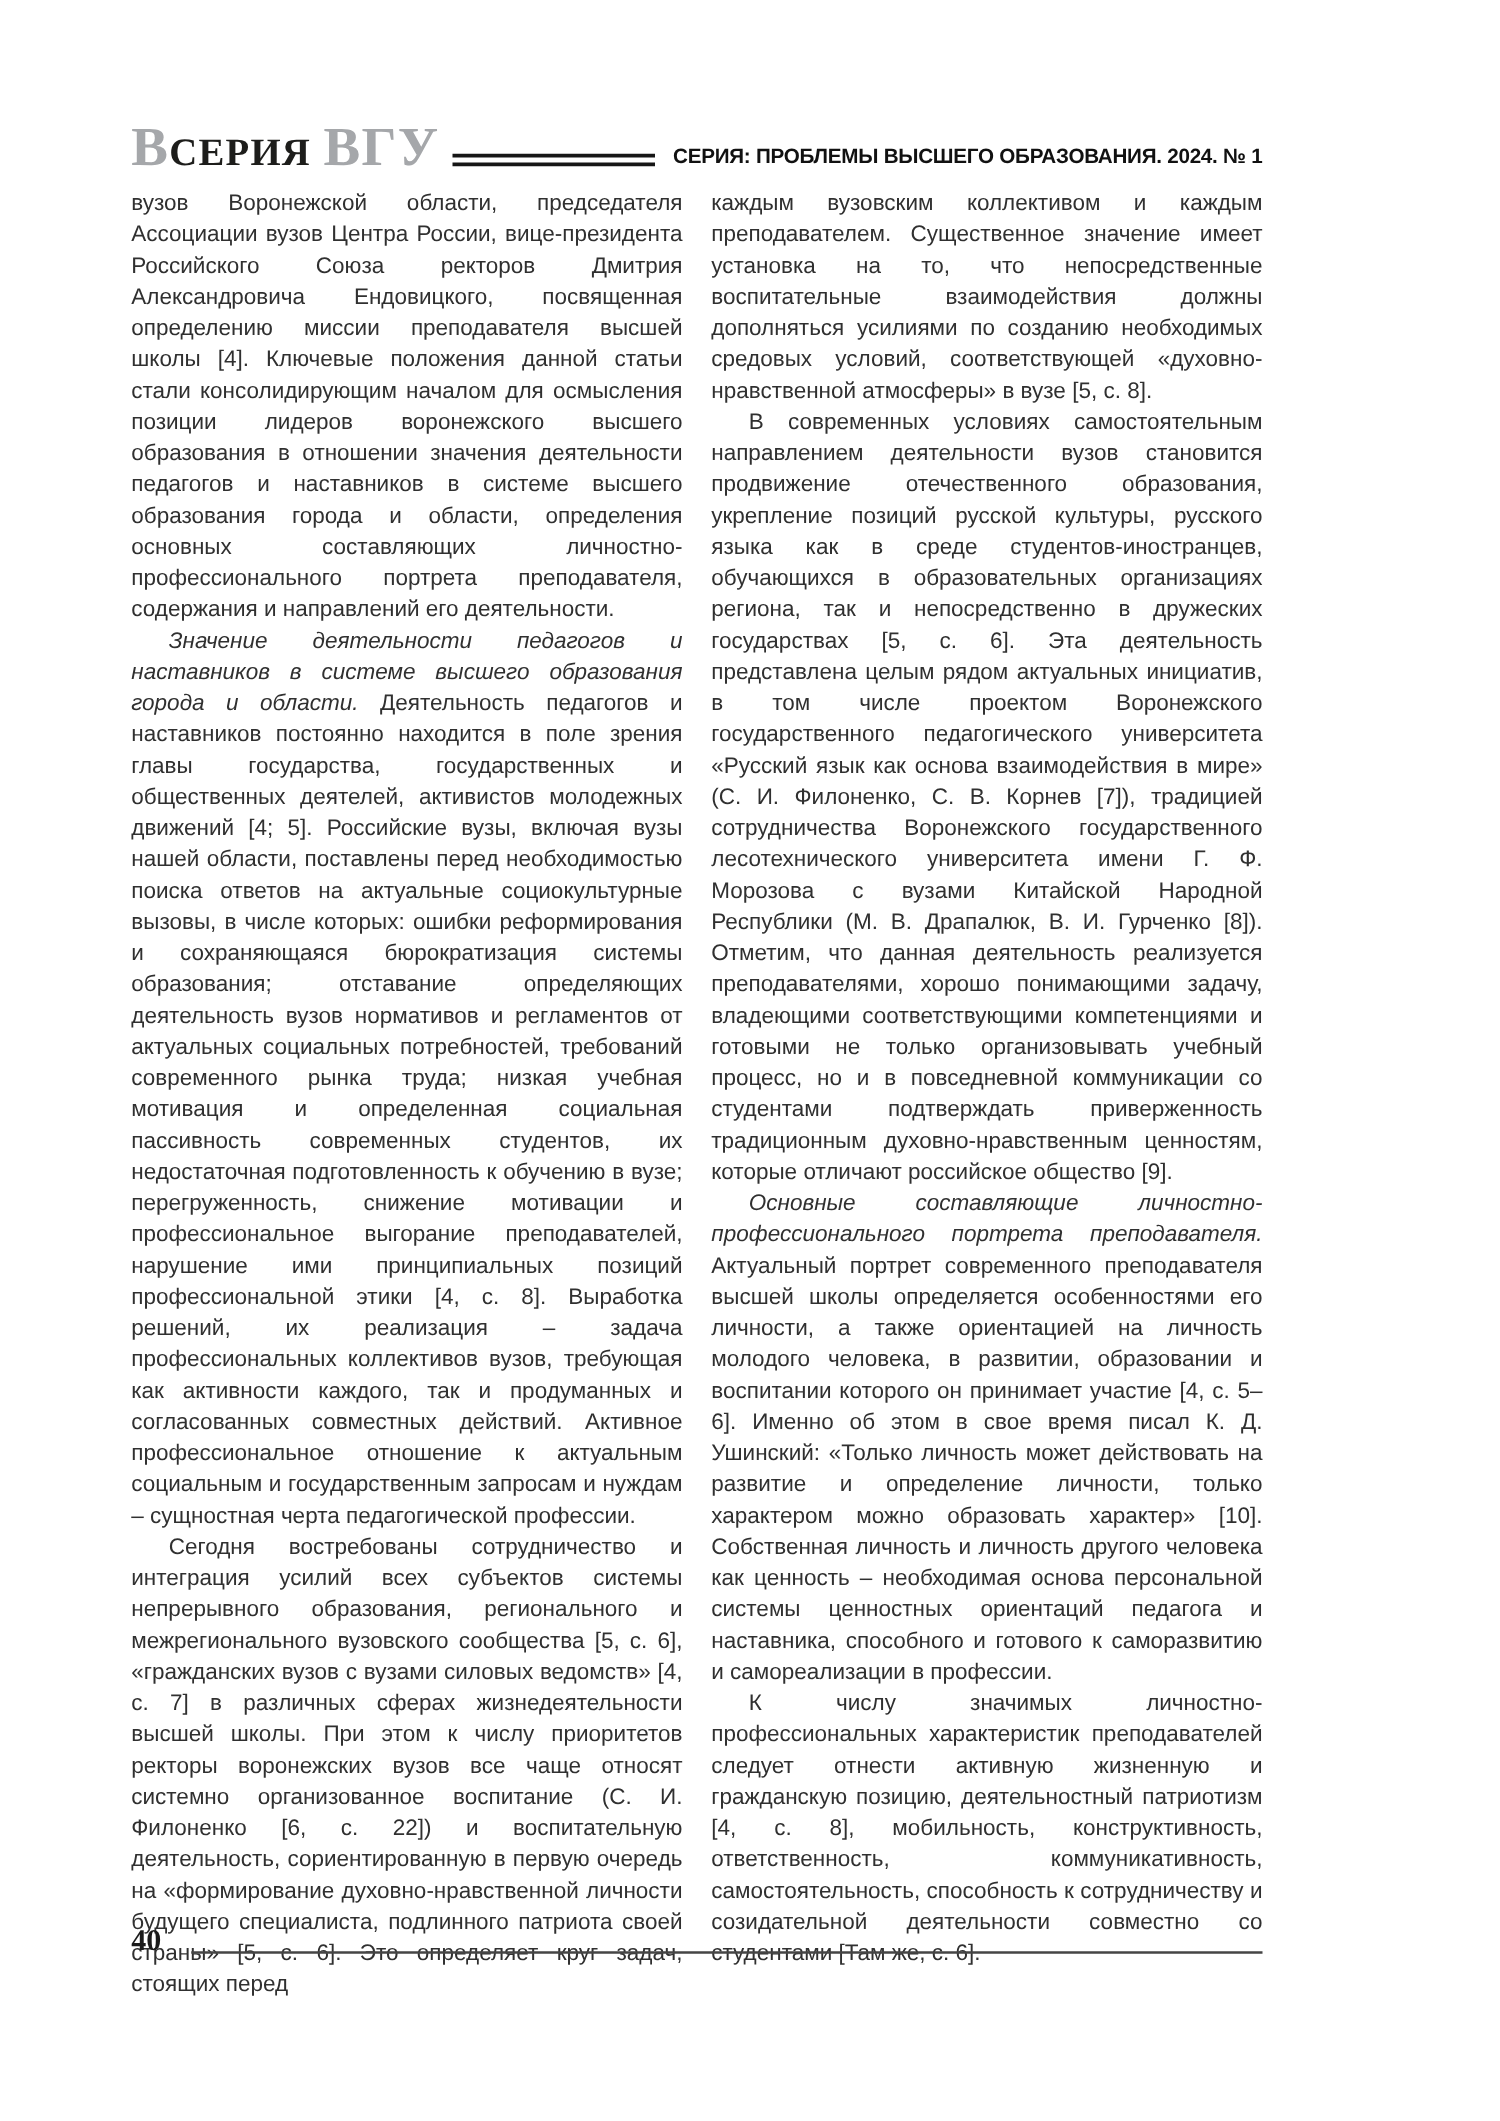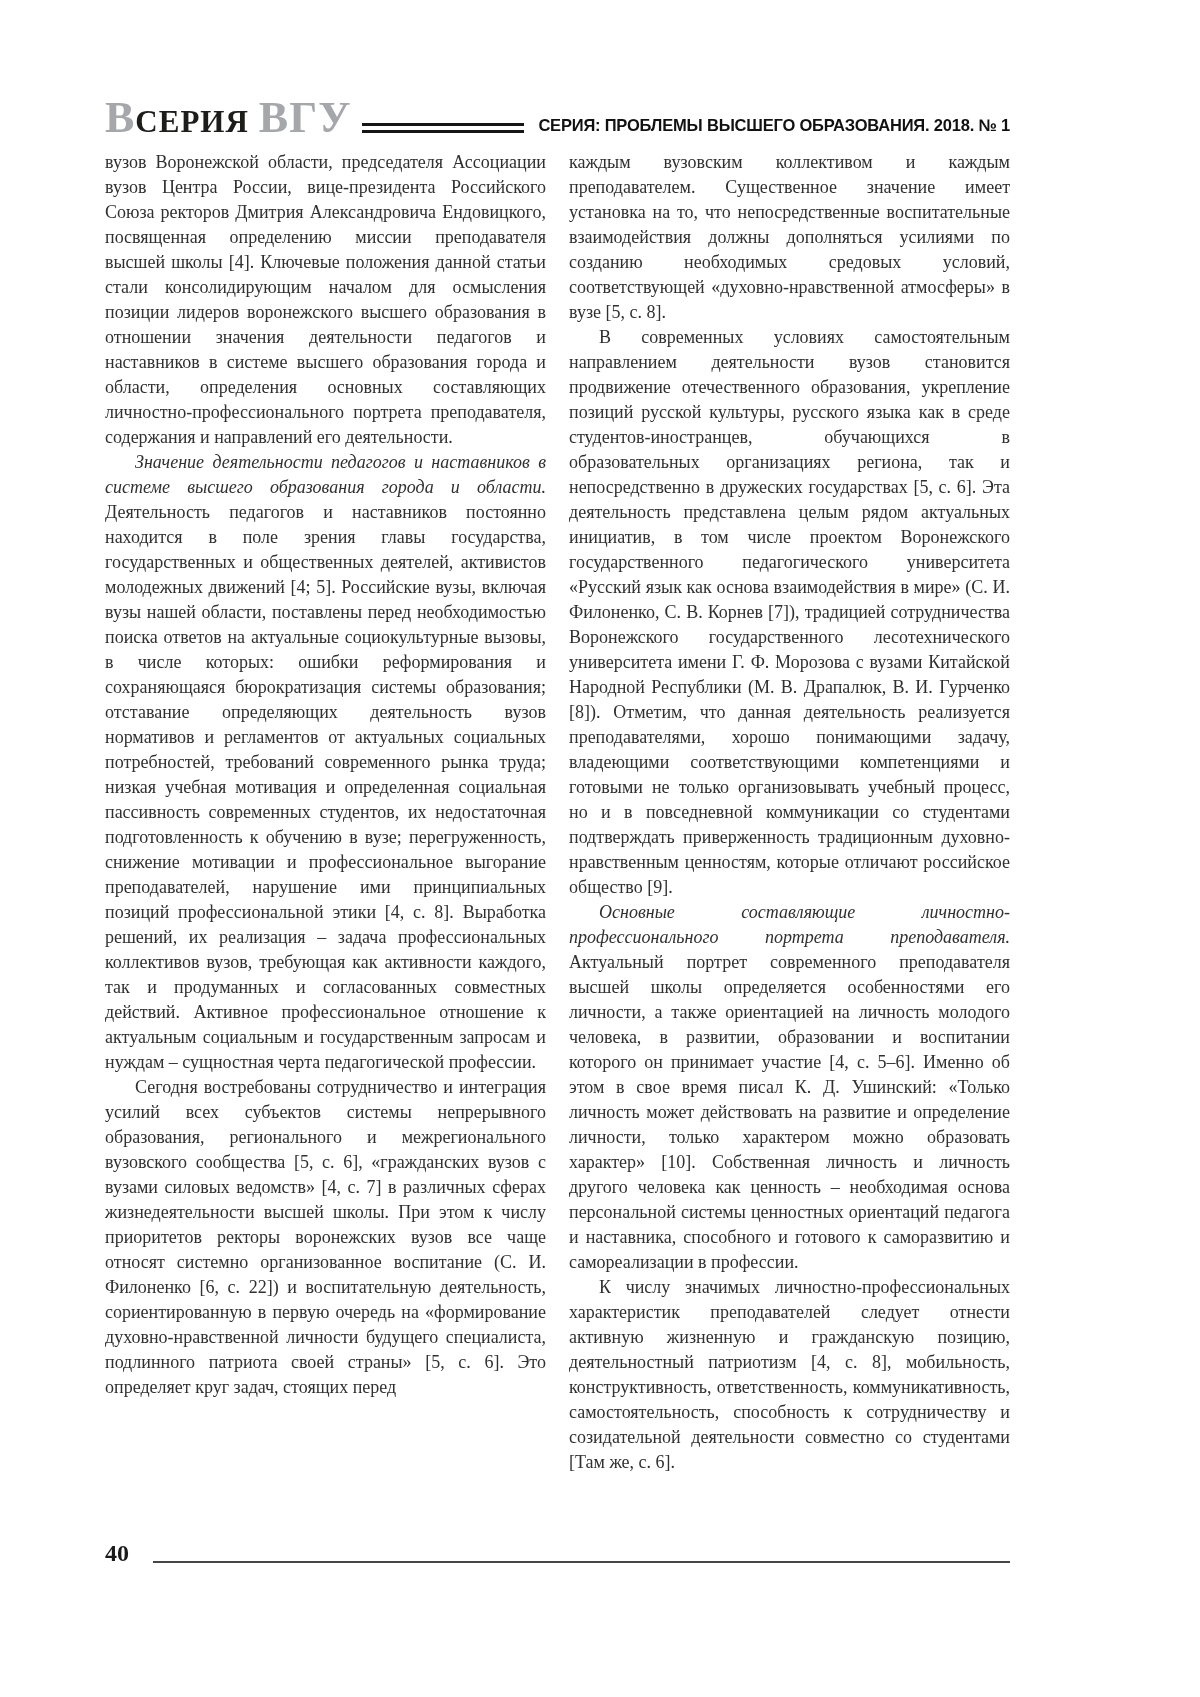--- a/index.html
+++ b/index.html
@@ -127,7 +127,7 @@
       <span class="logo-initial">В</span><span class="logo-rest">СЕРИЯ</span><span class="logo-suffix">ВГУ</span>
     </div>
     <div class="header-rule"></div>
-    <div class="series-title">СЕРИЯ: ПРОБЛЕМЫ ВЫСШЕГО ОБРАЗОВАНИЯ. 2018. № 1</div>
+    <div class="series-title">СЕРИЯ: ПРОБЛЕМЫ ВЫСШЕГО ОБРАЗОВАНИЯ. 2024. № 1</div>
   </header>
 
   <main class="article-body">

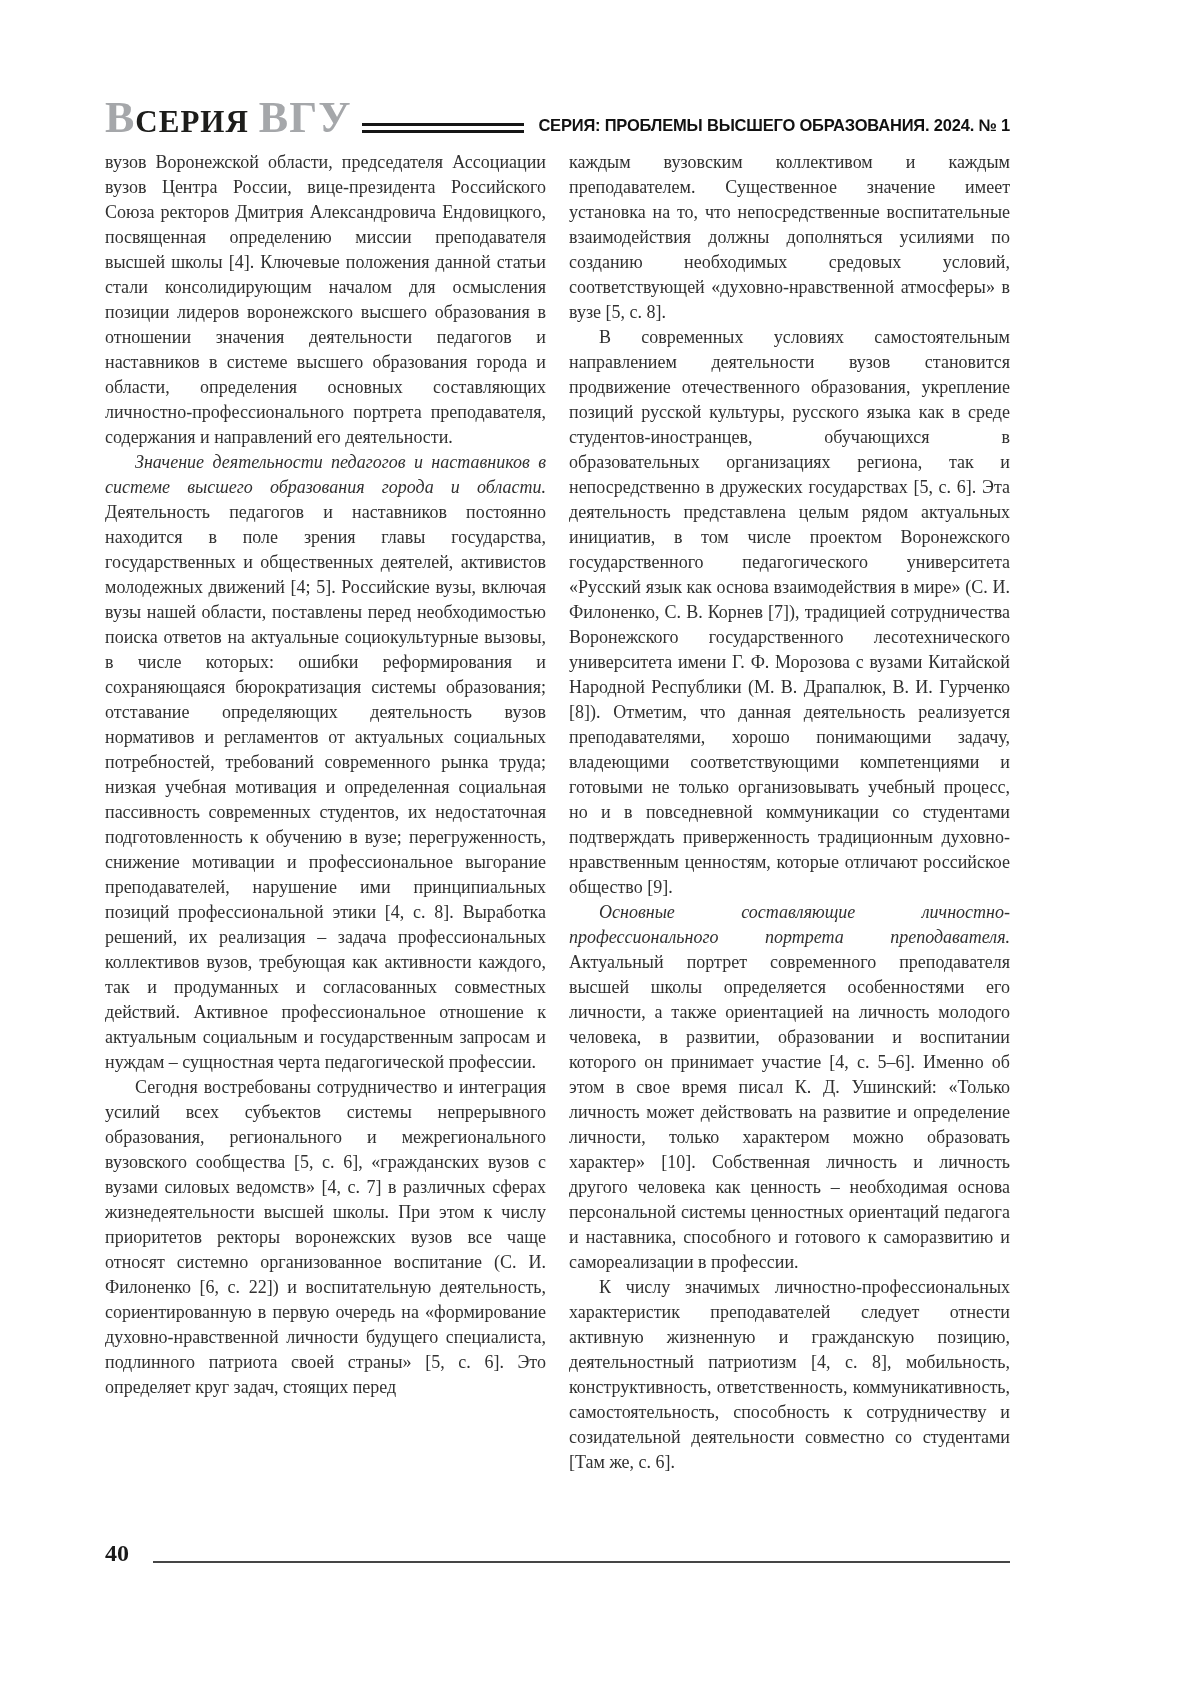--- a/index.html
+++ b/index.html
@@ -78,7 +78,6 @@
     line-height: 25px;
     text-align: justify;
     hyphens: auto;
-    font-family: Liberation Serif, serif;
     -webkit-hyphens: auto;
   }
   .col p {

